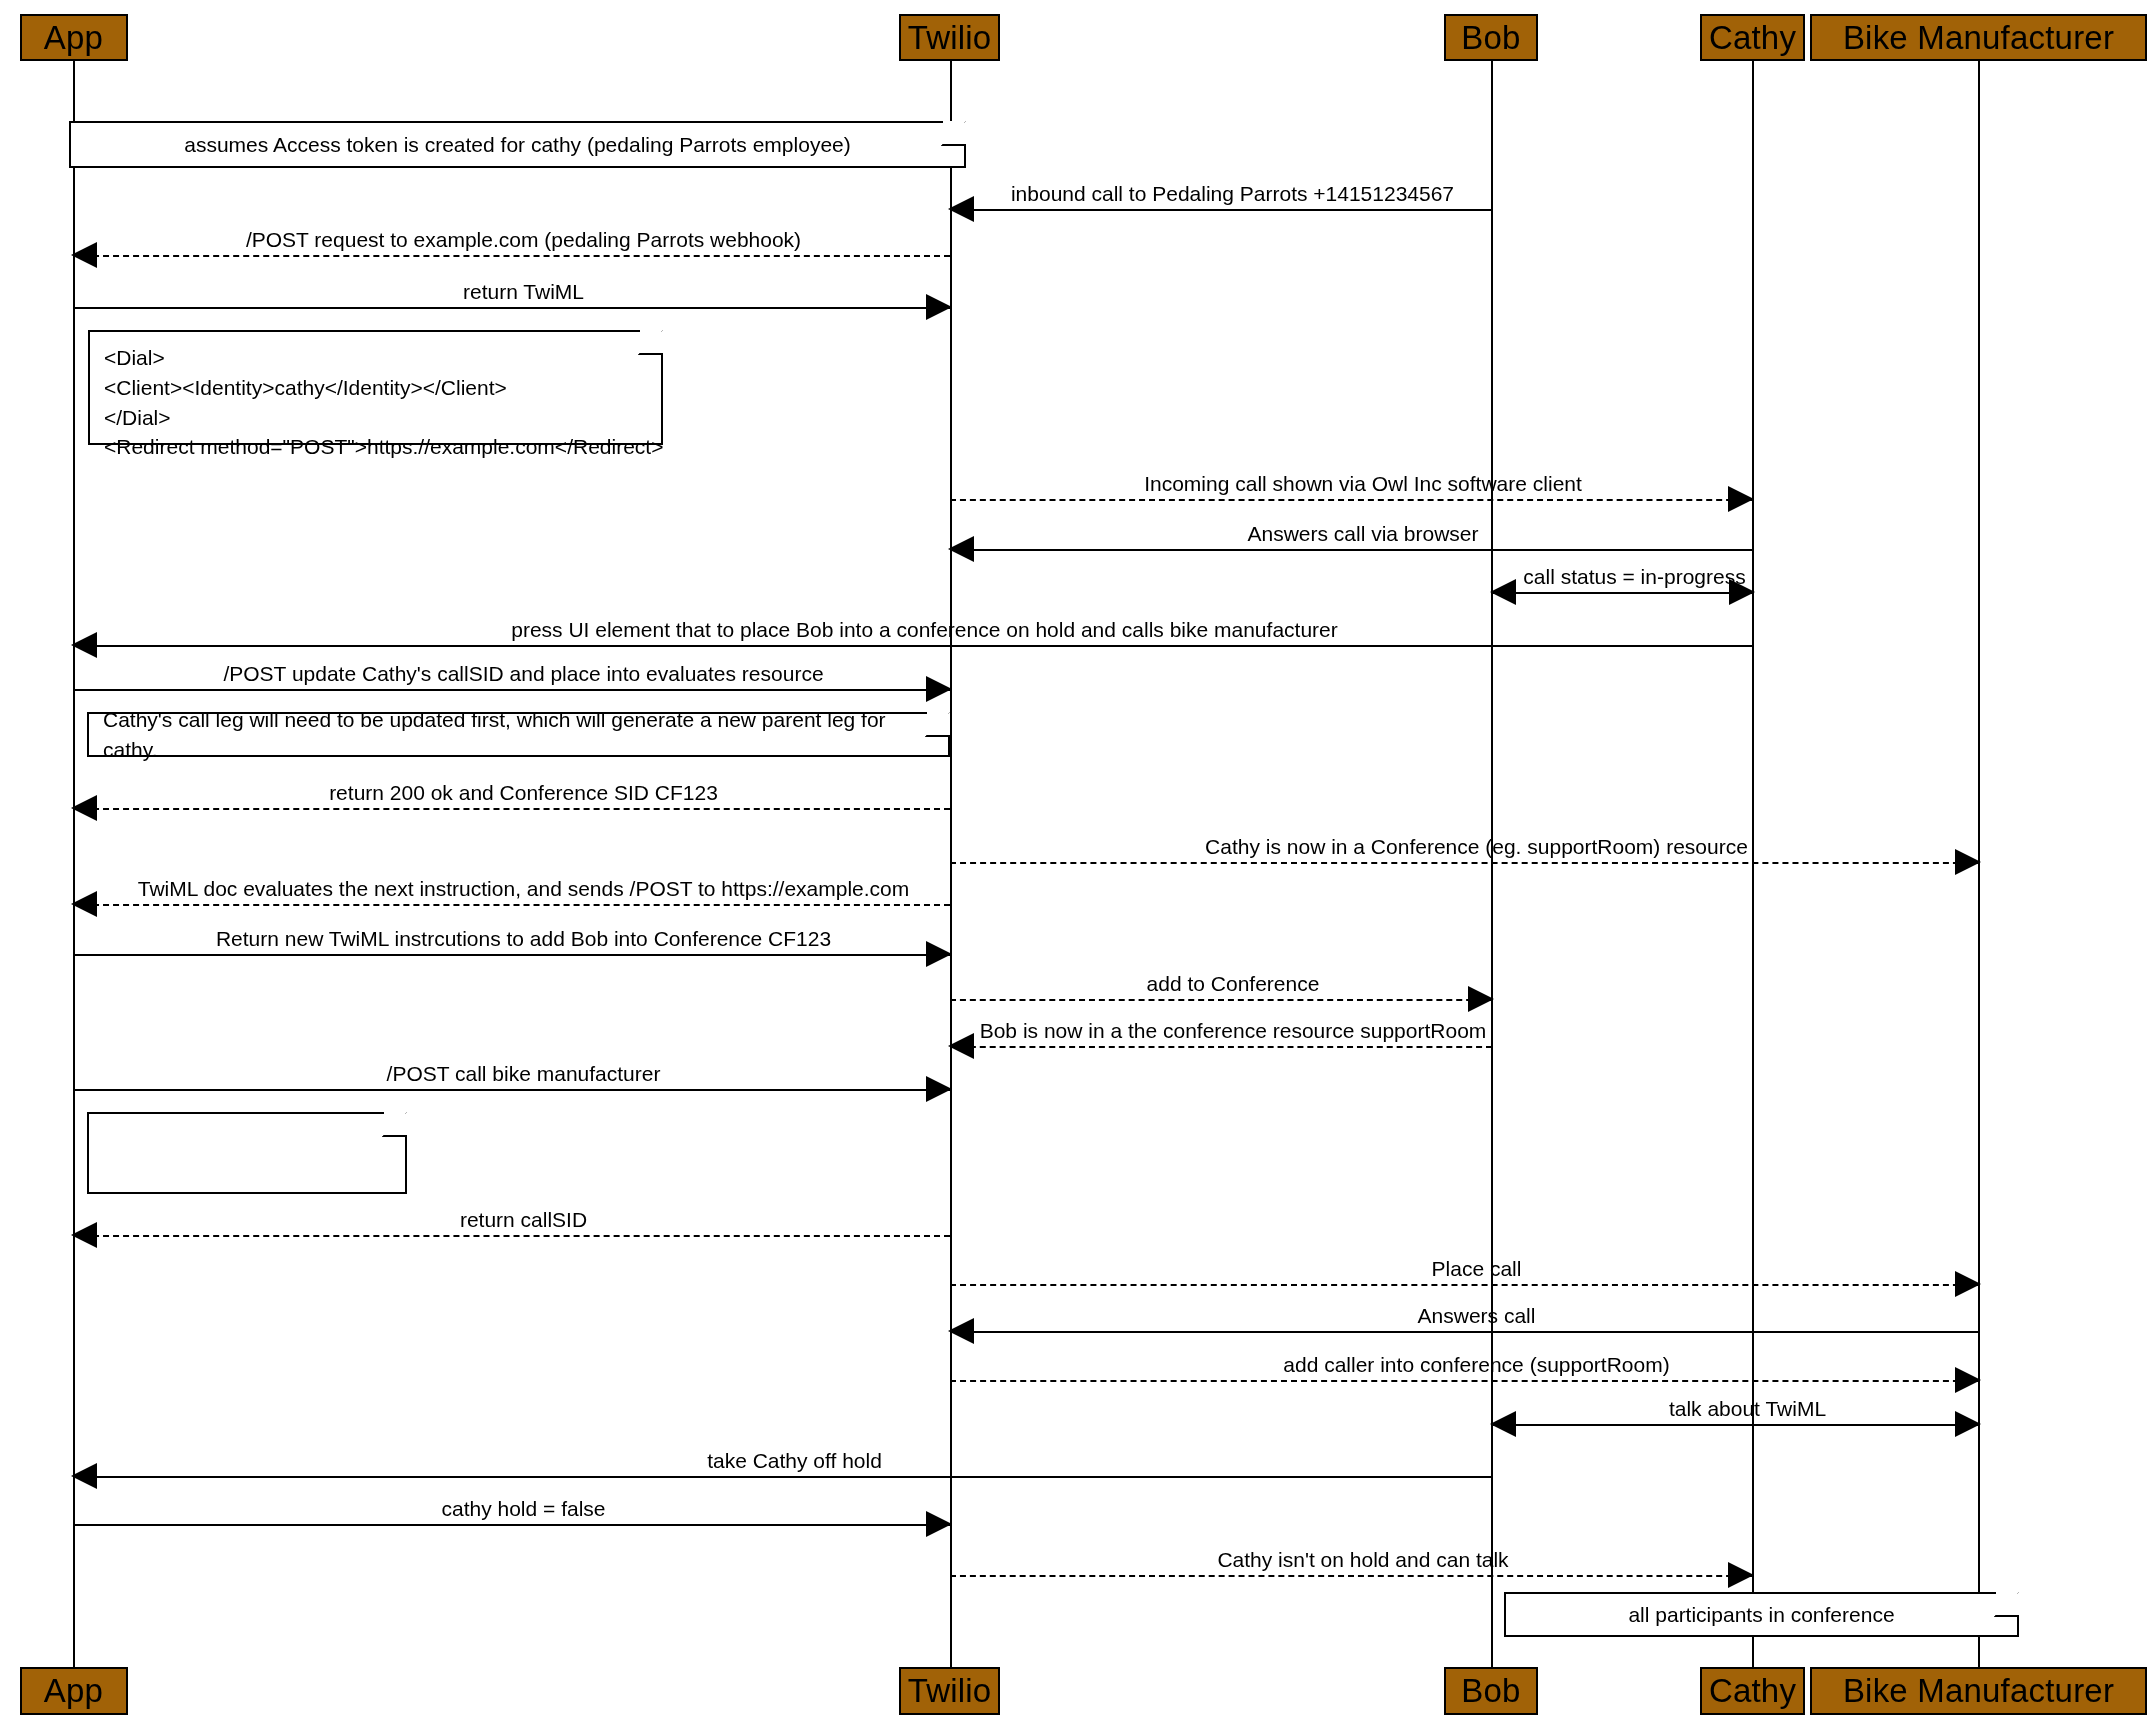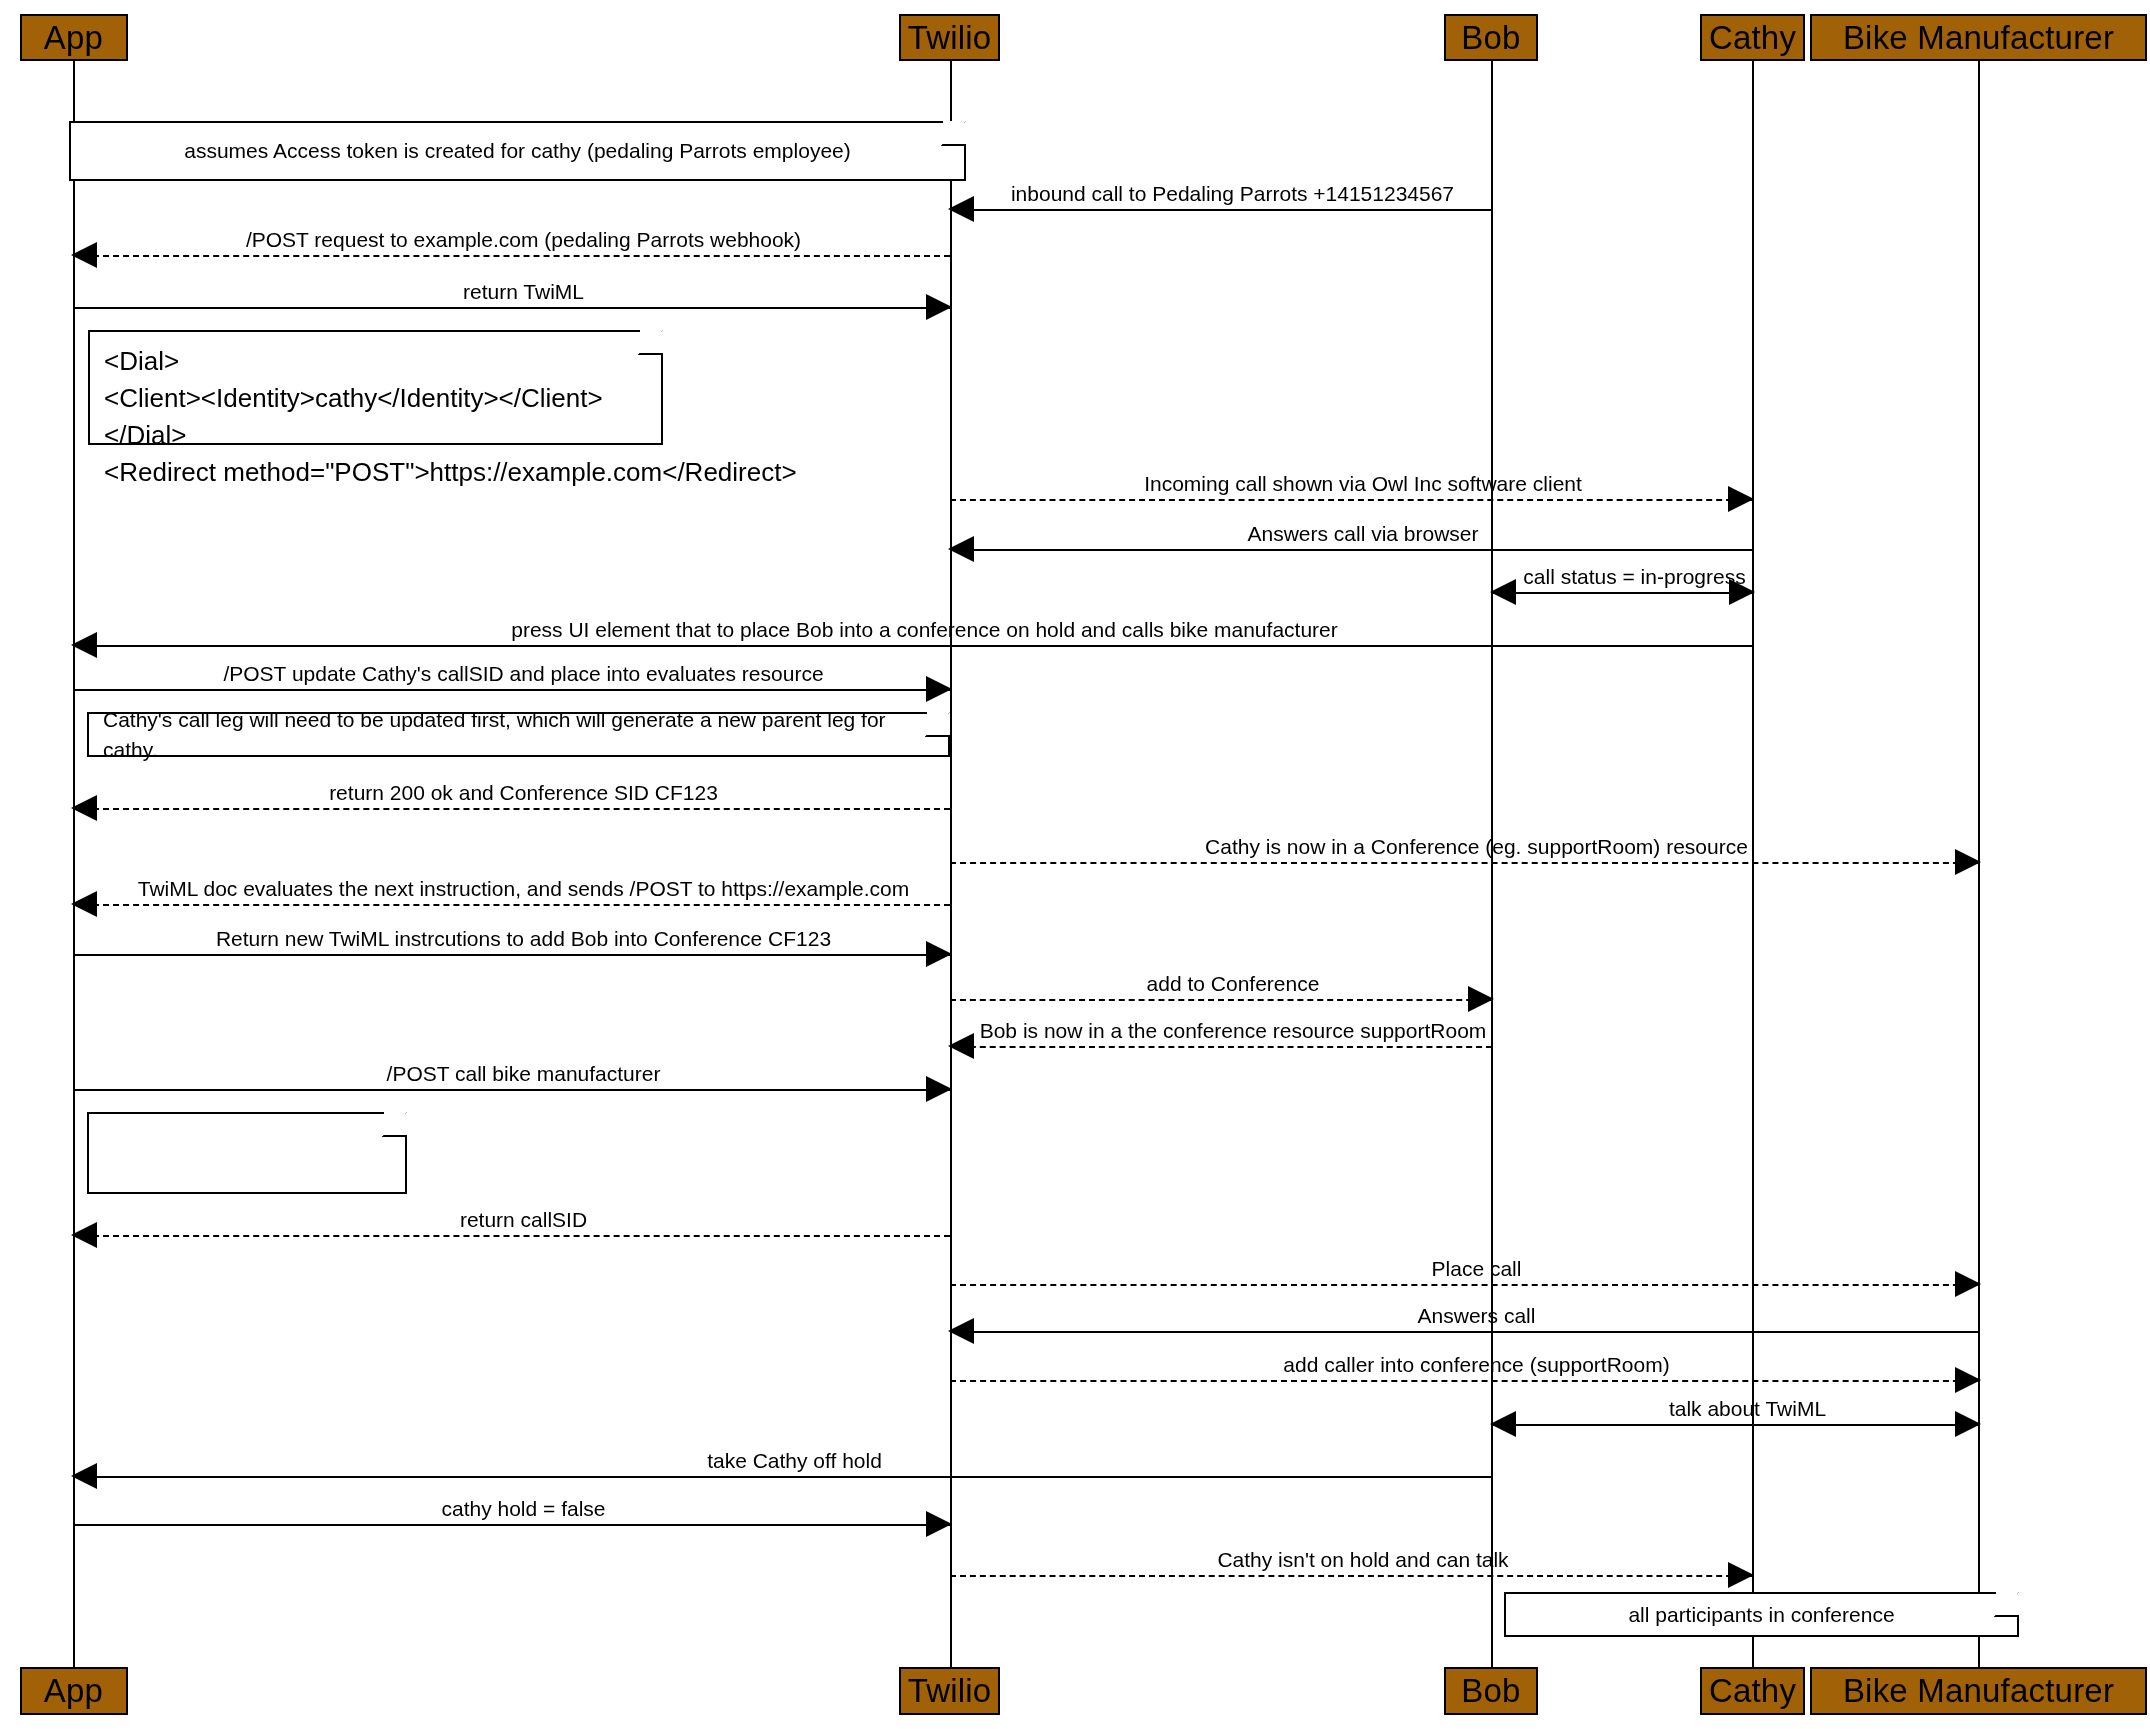--- a/index.html
+++ b/index.html
@@ -111,7 +111,7 @@
     <span>Bike Manufacturer</span>
   </div>
 
-  <div class="note centered" style="left:69px;top:121px;width:897px;height:60px;">
+  <div class="note centered" style="left:69px;top:121px;width:897px;height:47px;">
     <div class="foldtri"></div>
       <div class="fold"></div>
     <span class="nt">assumes Access token is created for cathy (pedaling Parrots employee)</span>

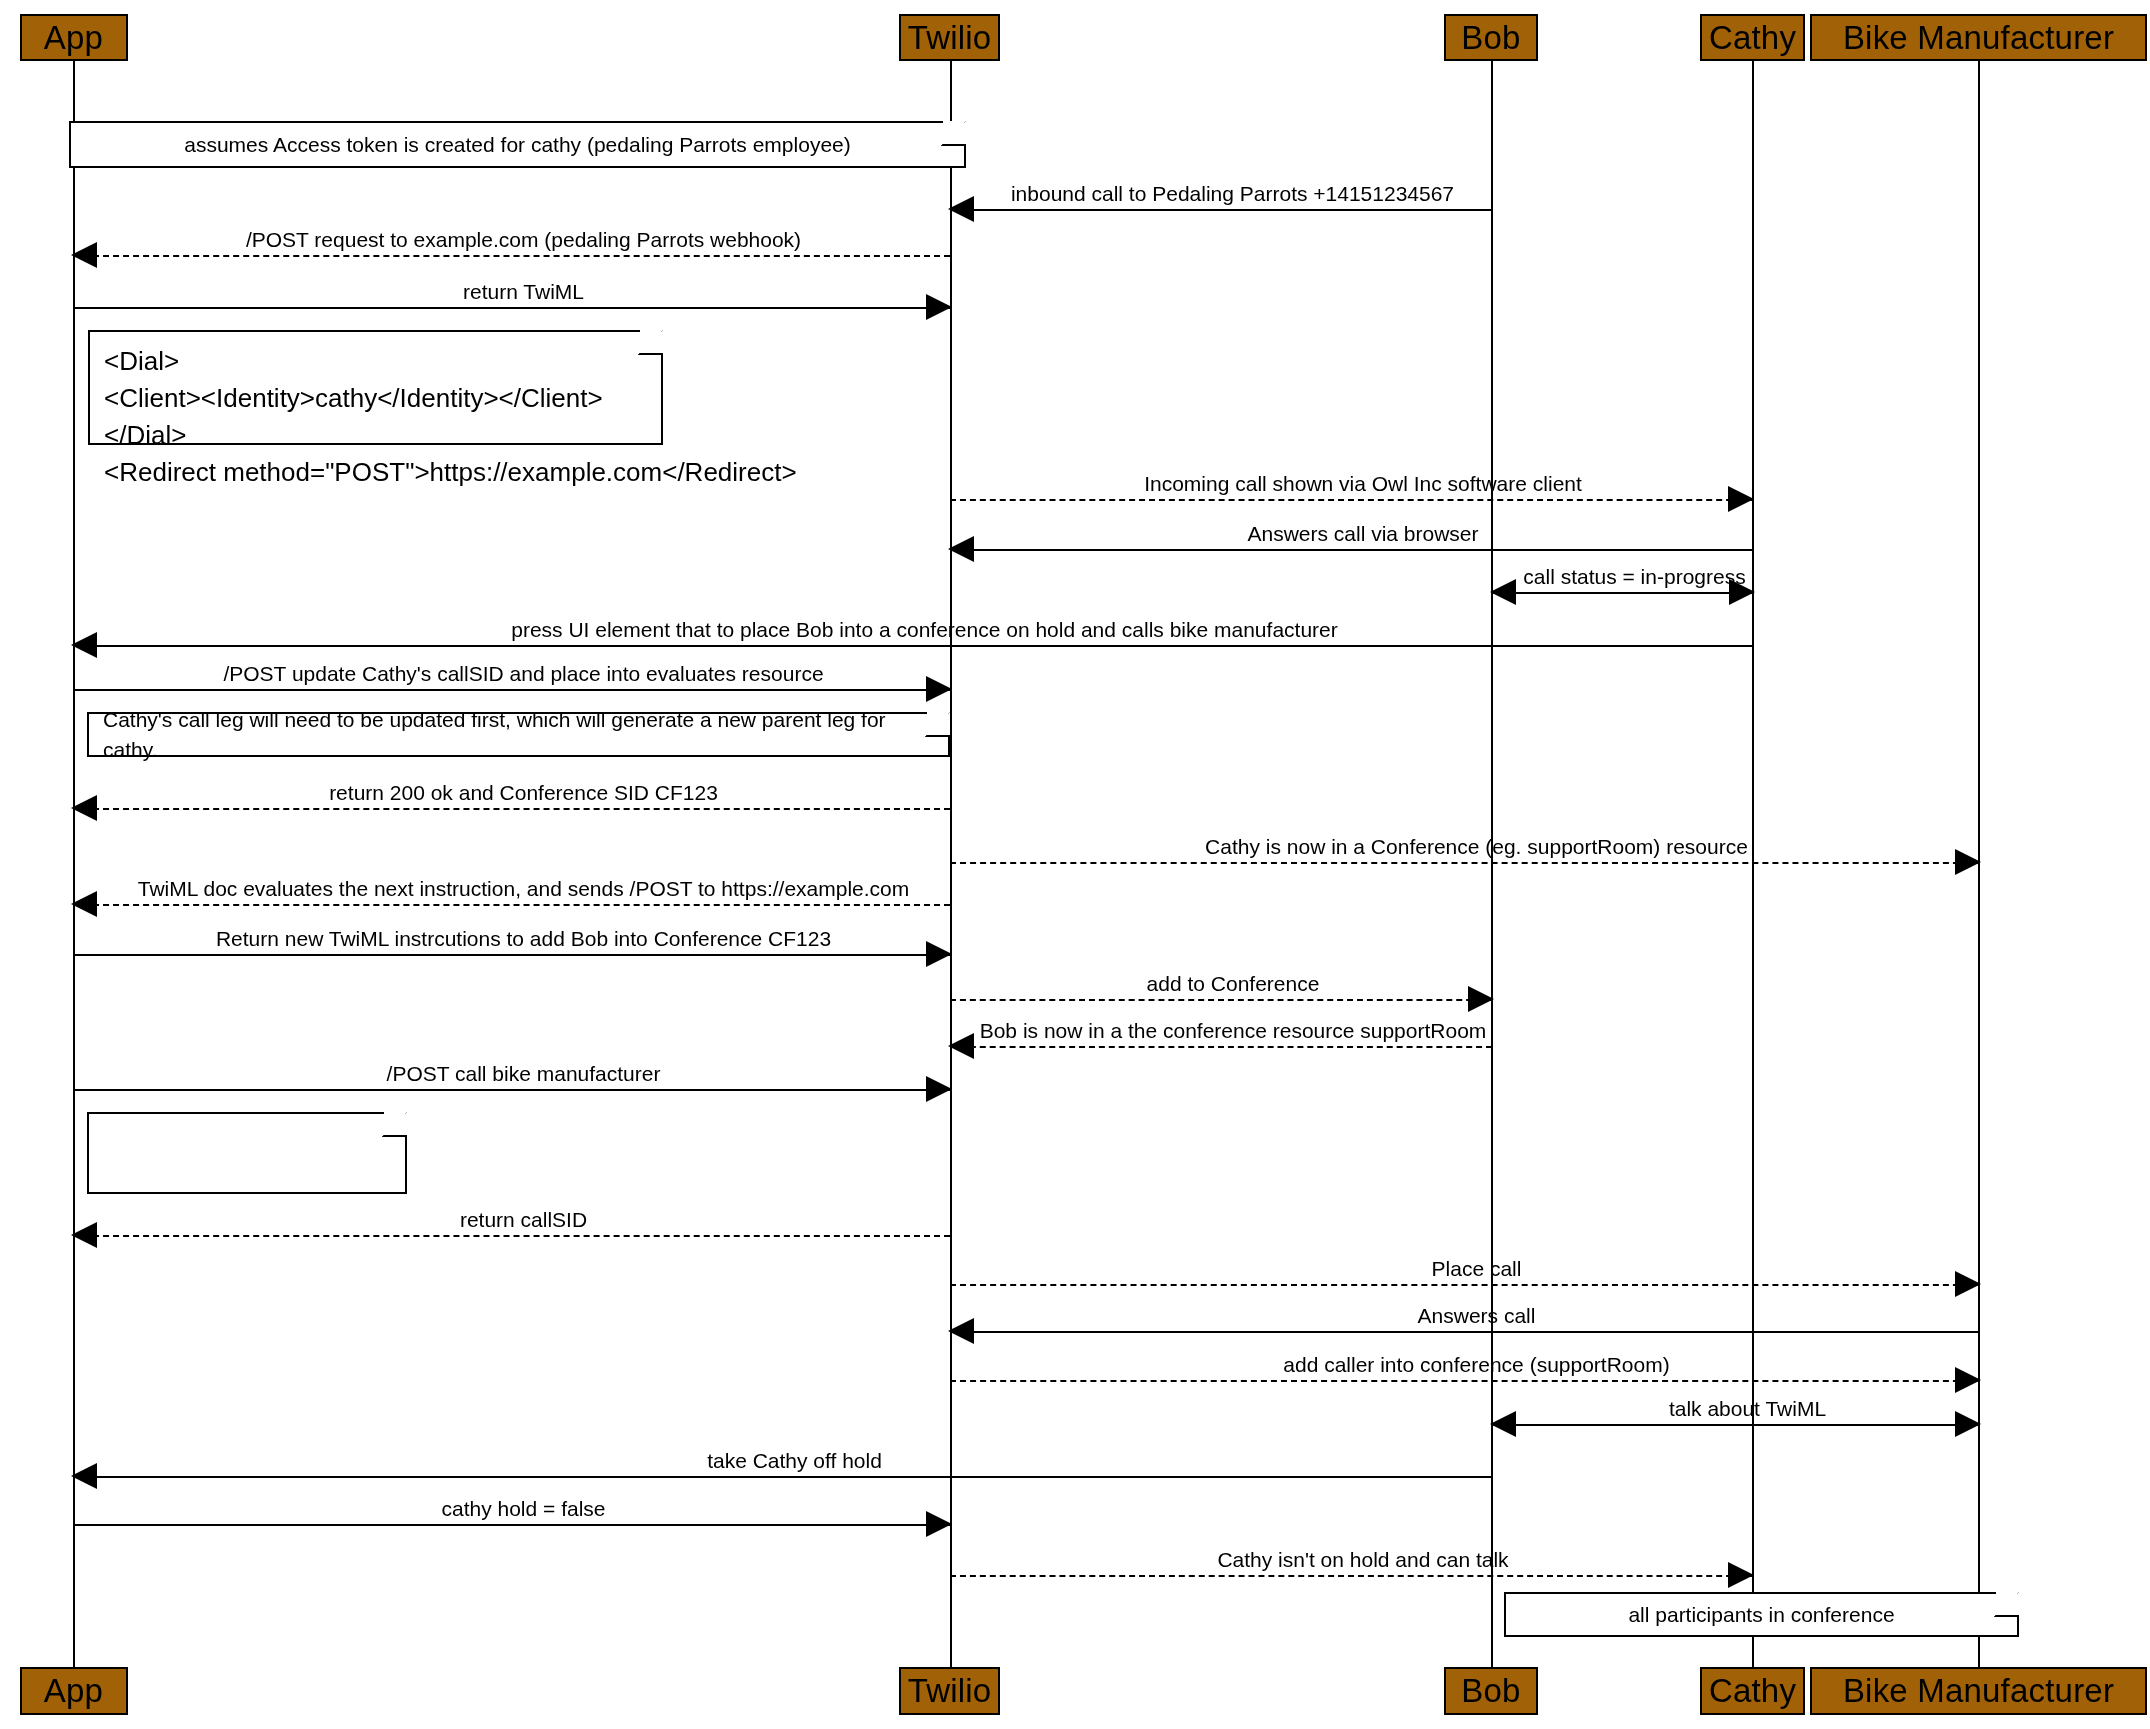--- a/index.html
+++ b/index.html
@@ -66,7 +66,7 @@
   }
   .note.centered{display:flex;align-items:center;justify-content:center;text-align:center;}
   .note .nt{position:relative;z-index:2;}
-  .note pre{margin:0;font-family:"Liberation Sans",sans-serif;font-size:26px;line-height:1.42;}
+  .note pre{margin:0;font-family:"Liberation Sans",sans-serif;font-size:21px;line-height:1.42;}
 </style>
 </head>
 <body>

